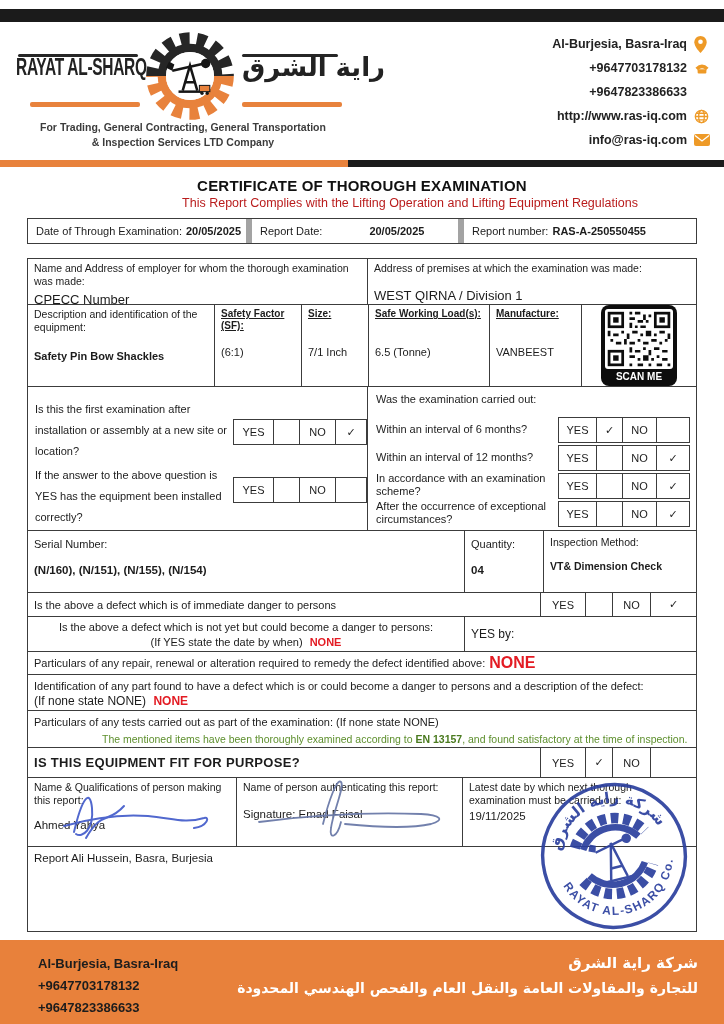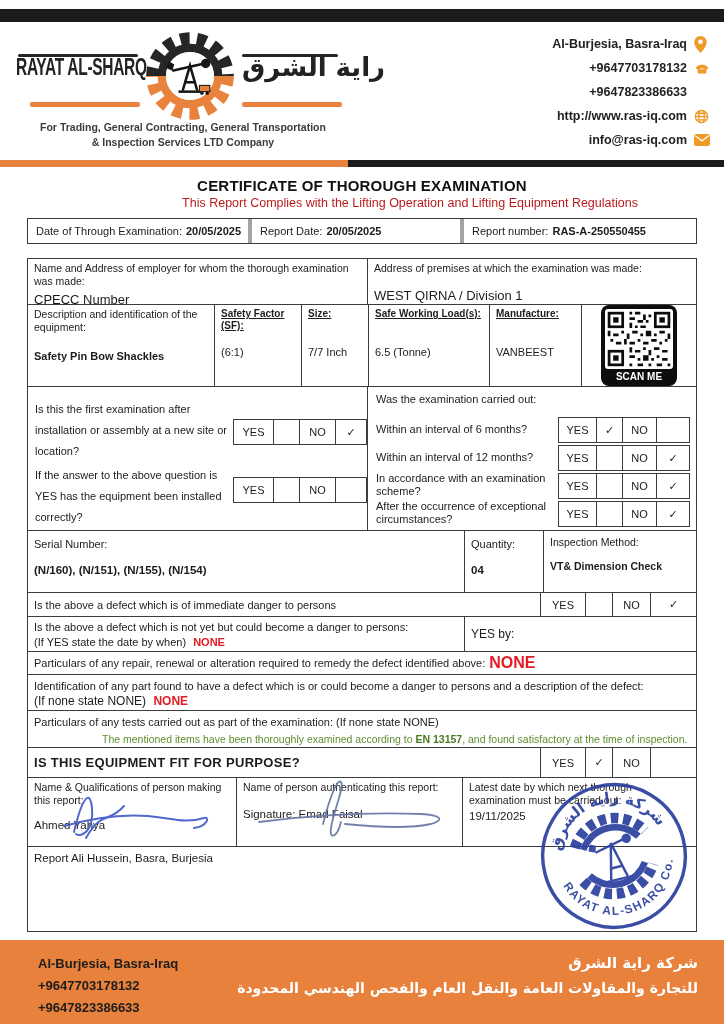--- a/index.html
+++ b/index.html
@@ -34,7 +34,7 @@
                 font-size:15px; font-weight:bold; color:#111; letter-spacing:0.2px; }
   .title-sub  { position:absolute; left:0; top:196px; width:724px; text-align:center; font-size:12.5px; color:#b91c1c;margin-left:48px; }
   .date-table { position:absolute; left:27px; top:218px; width:670px; height:26px; display:flex; border:1px solid #3c3c3c; }
-  .date-cell { border-right:4px solid #a3a3a3; display:flex; align-items:center; padding-left:8px; font-size:11px; }
+  .date-cell { border-right:6px solid #a3a3a3; display:flex; align-items:center; padding-left:8px; font-size:11px; }
   .date-cell:last-child { border-right:none; }
   .val { font-weight:bold; margin-left:4px; }
 

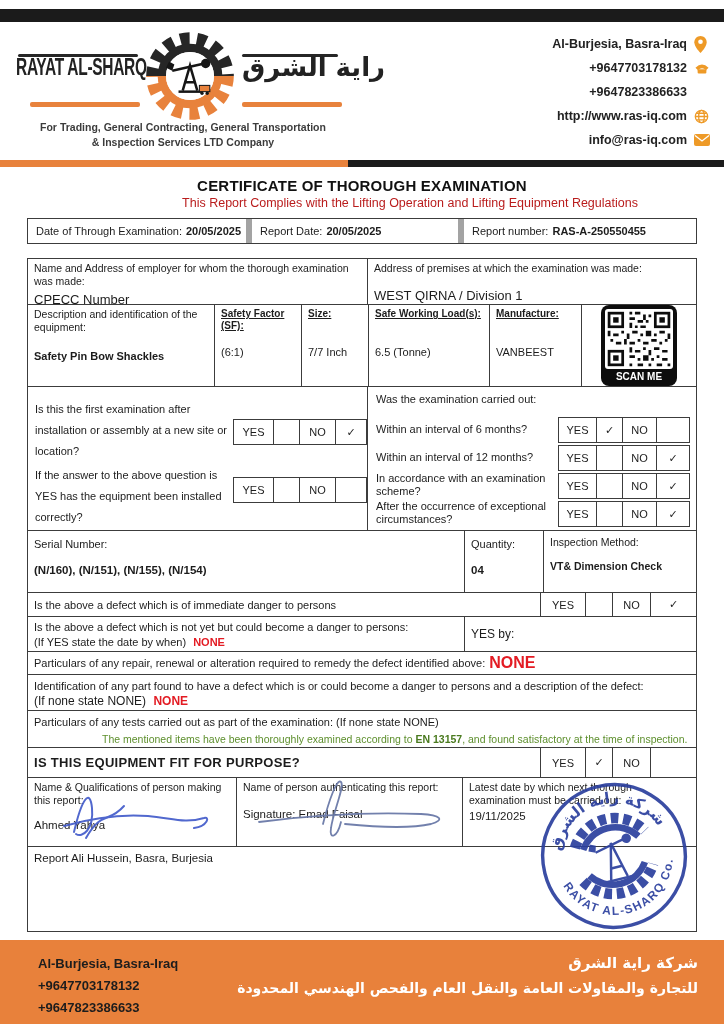--- a/index.html
+++ b/index.html
@@ -175,7 +175,7 @@
       <span>Date of Through Examination:</span>
       <span class="val">20/05/2025</span>
     </div>
-    <div class="date-cell" style="width:212px;">
+    <div class="date-cell" style="width:212px;gap:43px;">
       <span>Report Date:</span>
       <span class="val">20/05/2025</span>
     </div>

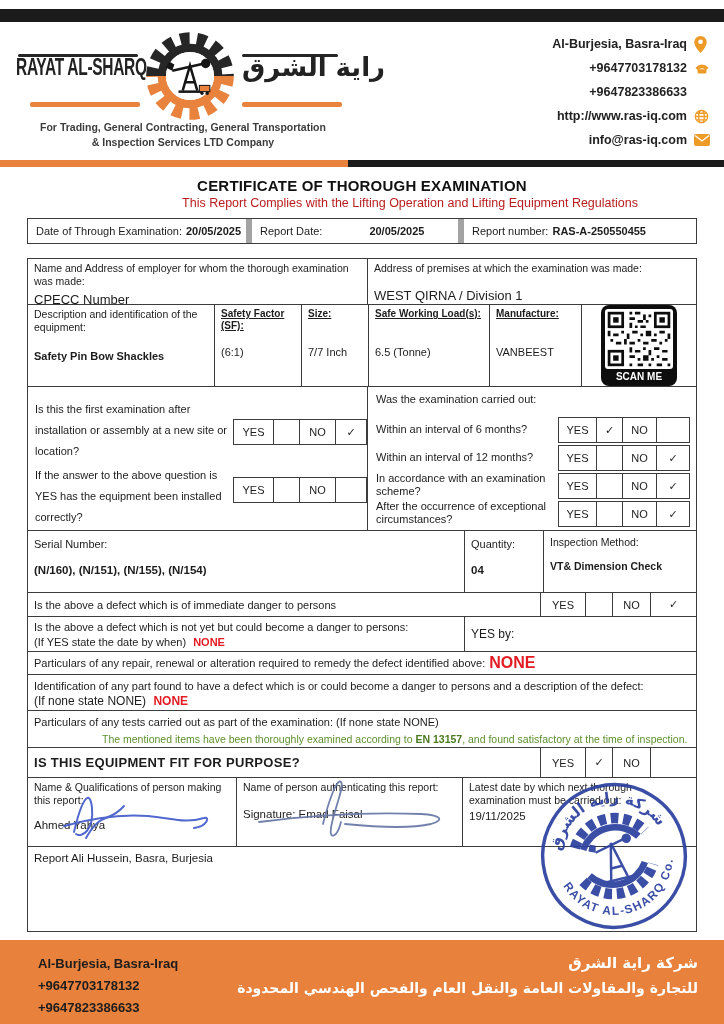--- a/index.html
+++ b/index.html
@@ -209,7 +209,7 @@
       </div>
       <div class="cell" style="width:67px;">
         <div class="lbl-u">Size:</div>
-        <div style="font-size:11px; margin-top:26px;">7/7 Inch</div>
+        <div style="font-size:11px; margin-top:26px;">7/1 Inch</div>
       </div>
       <div class="cell" style="width:121px;">
         <div class="lbl-u">Safe Working Load(s):</div>

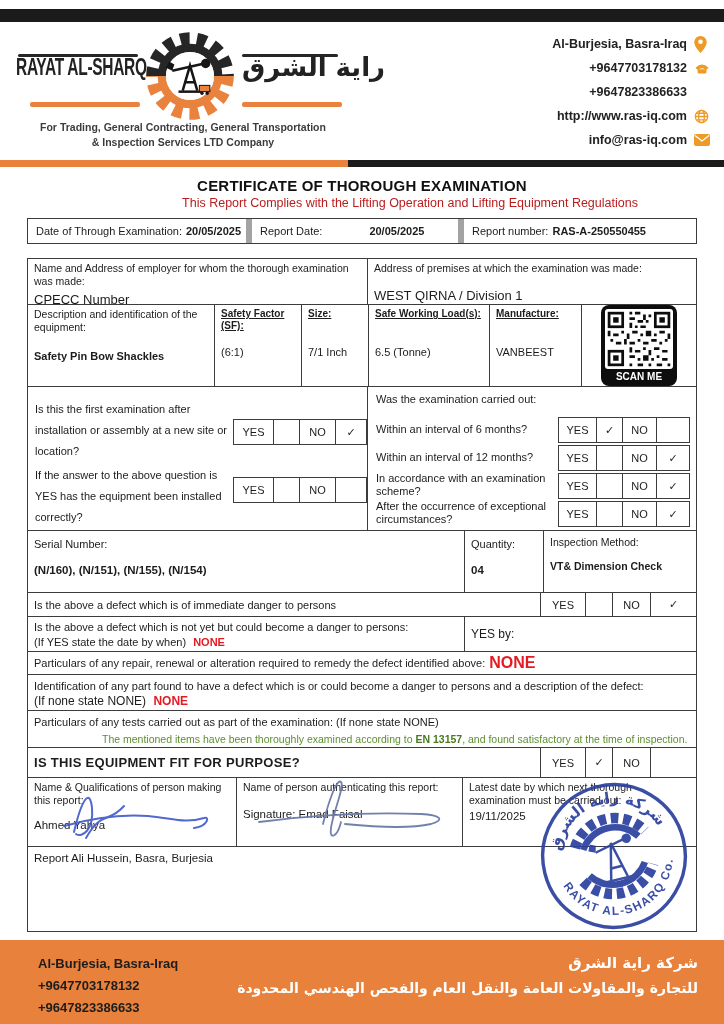--- a/index.html
+++ b/index.html
@@ -319,7 +319,7 @@
       <div class="inline-yn ckmark" style="width:45px; border-right:none;">✓</div>
     </div>
 
-    <div class="row" style="height:35px;">
+    <div class="row" style="height:35px;text-align:center;">
       <div class="cell" style="width:437px;">
         <div style="font-size:11px; line-height:15px;">Is the above a defect which is not yet but could become a danger to persons:</div>
         <div style="font-size:11px; line-height:15px;">

